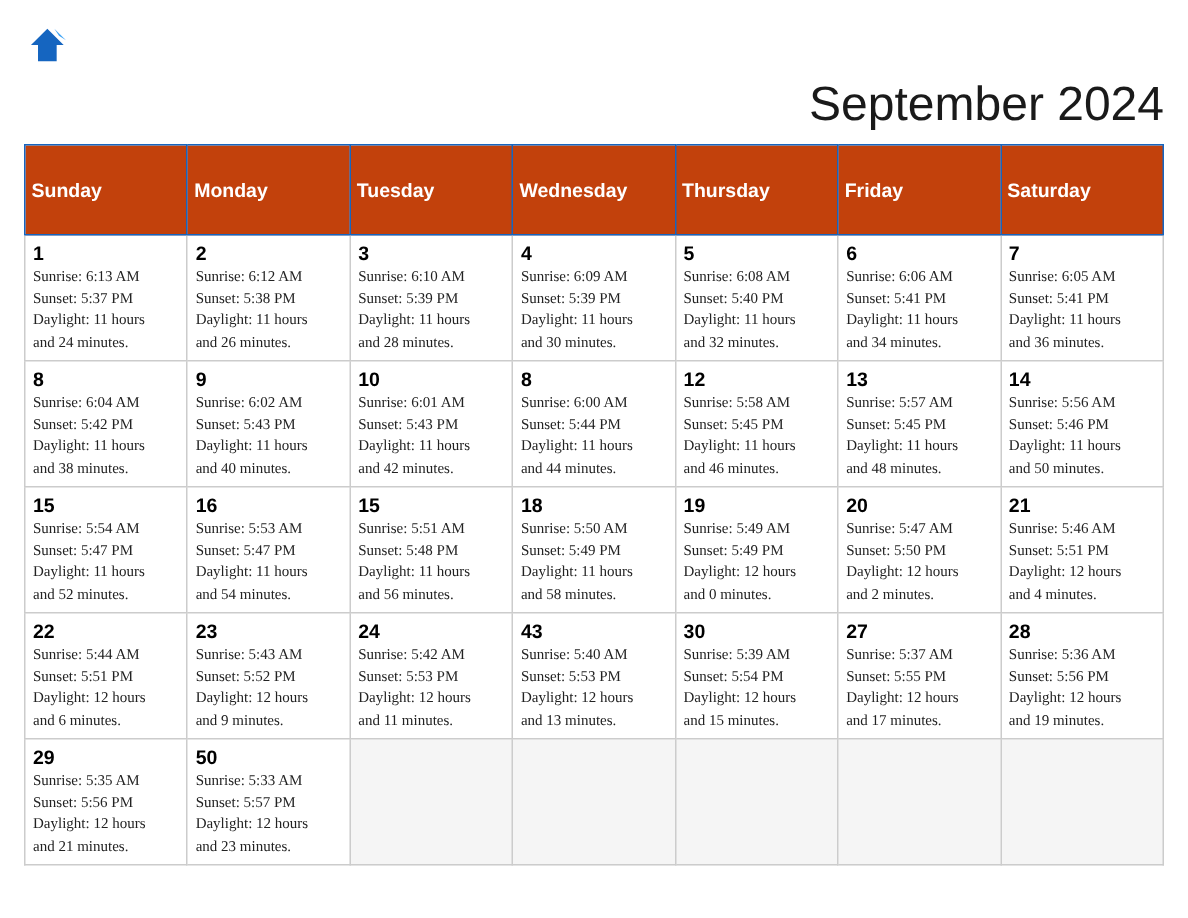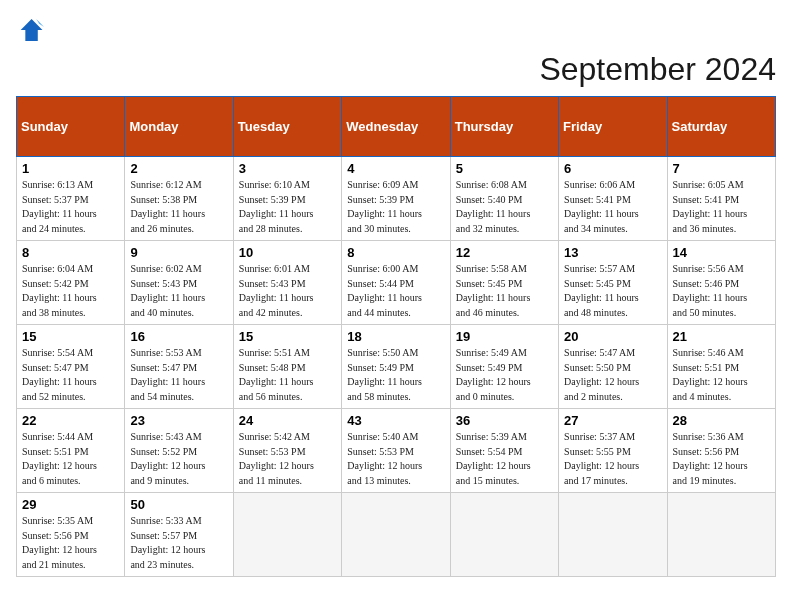--- a/index.html
+++ b/index.html
@@ -222,7 +222,7 @@
           <div class="day-info">Sunrise: 5:40 AM<br>Sunset: 5:53 PM<br>Daylight: 12 hours<br>and 13 minutes.</div>
         </td>
         <td>
-          <span class="day-num">36</span>
+          <span class="day-num">30</span>
           <div class="day-info">Sunrise: 5:39 AM<br>Sunset: 5:54 PM<br>Daylight: 12 hours<br>and 15 minutes.</div>
         </td>
         <td>

